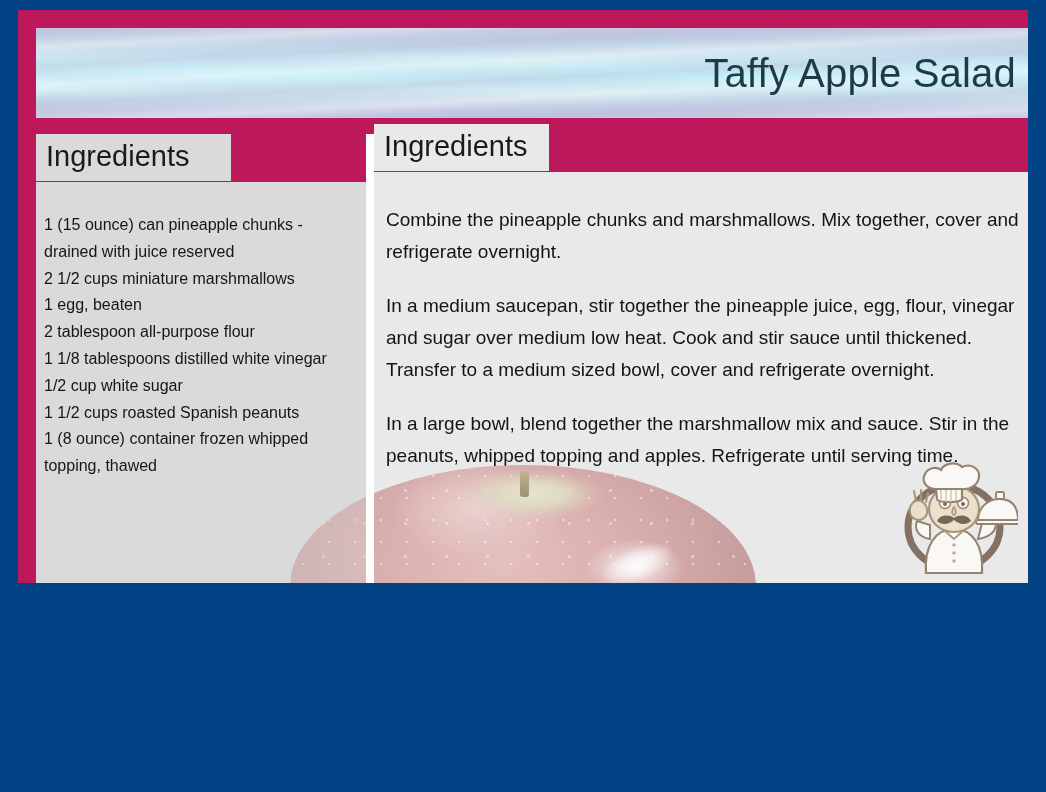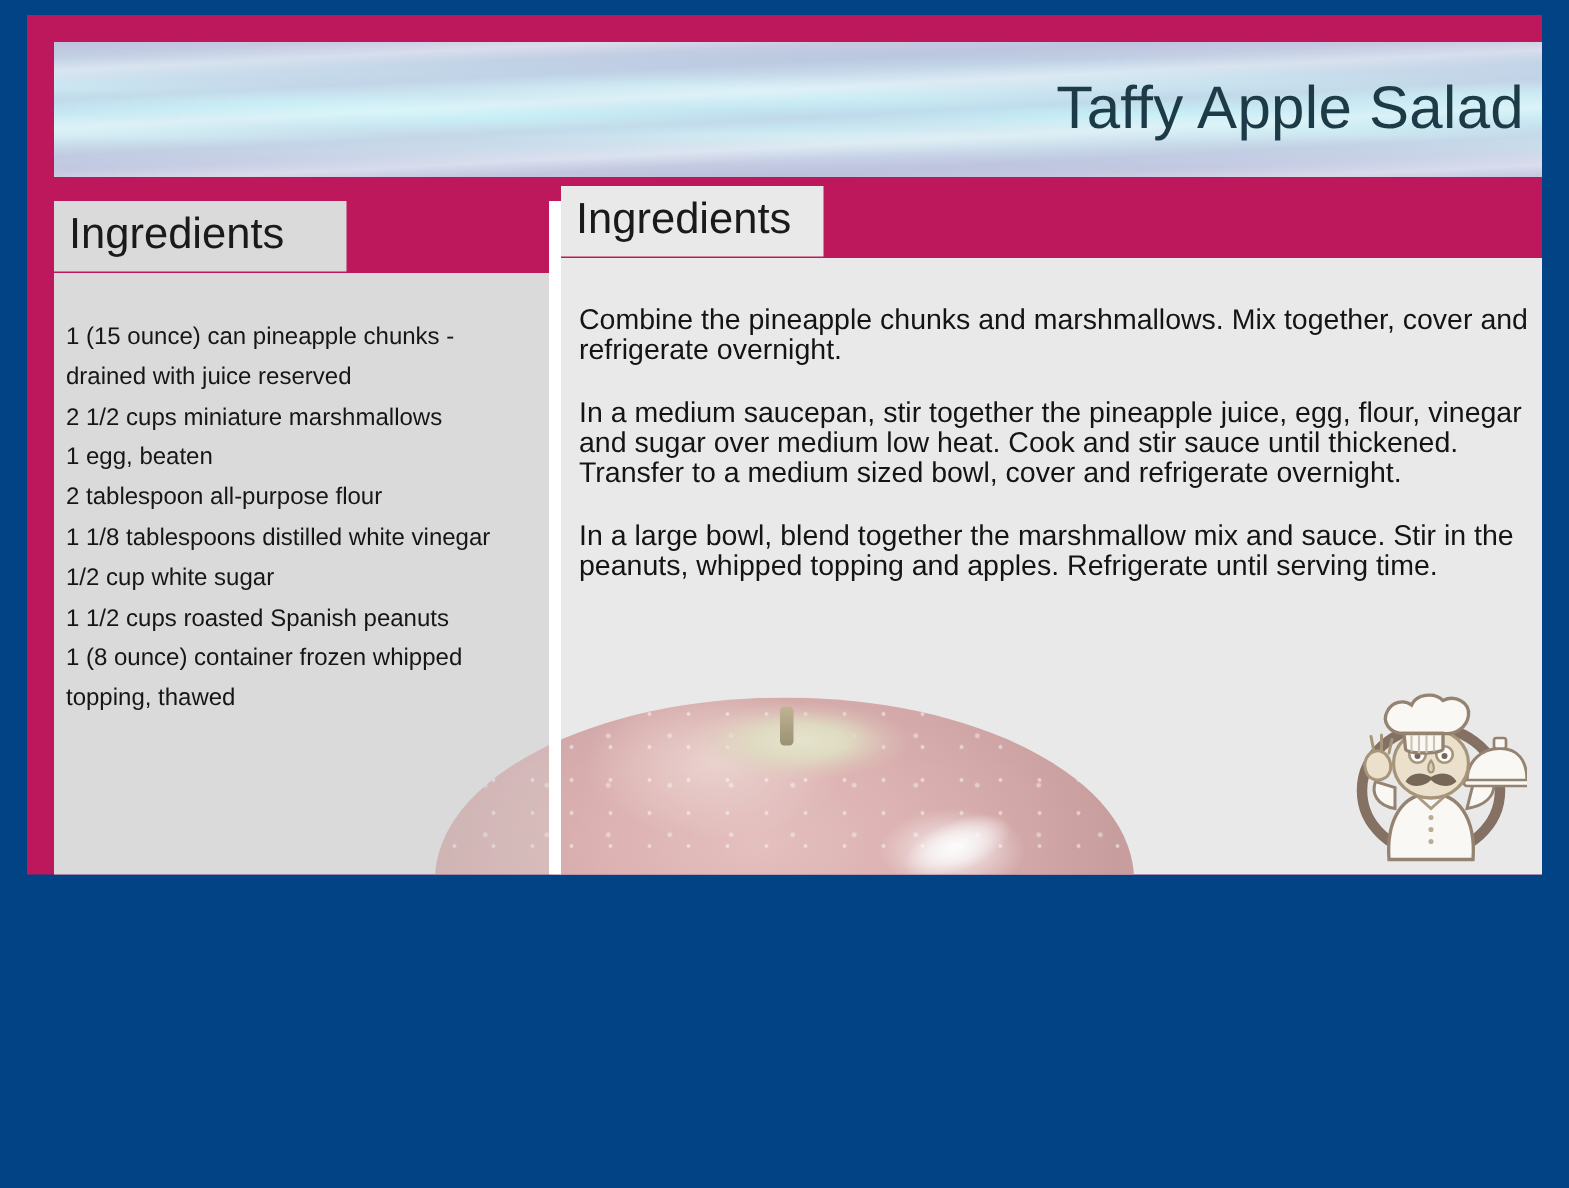--- a/index.html
+++ b/index.html
@@ -131,7 +131,7 @@
     position: relative;
     z-index: 4;
     font-size: 19px;
-    line-height: 20px;
+    line-height: 32px;
     color: #141414;
   }
   .directions-body p {

